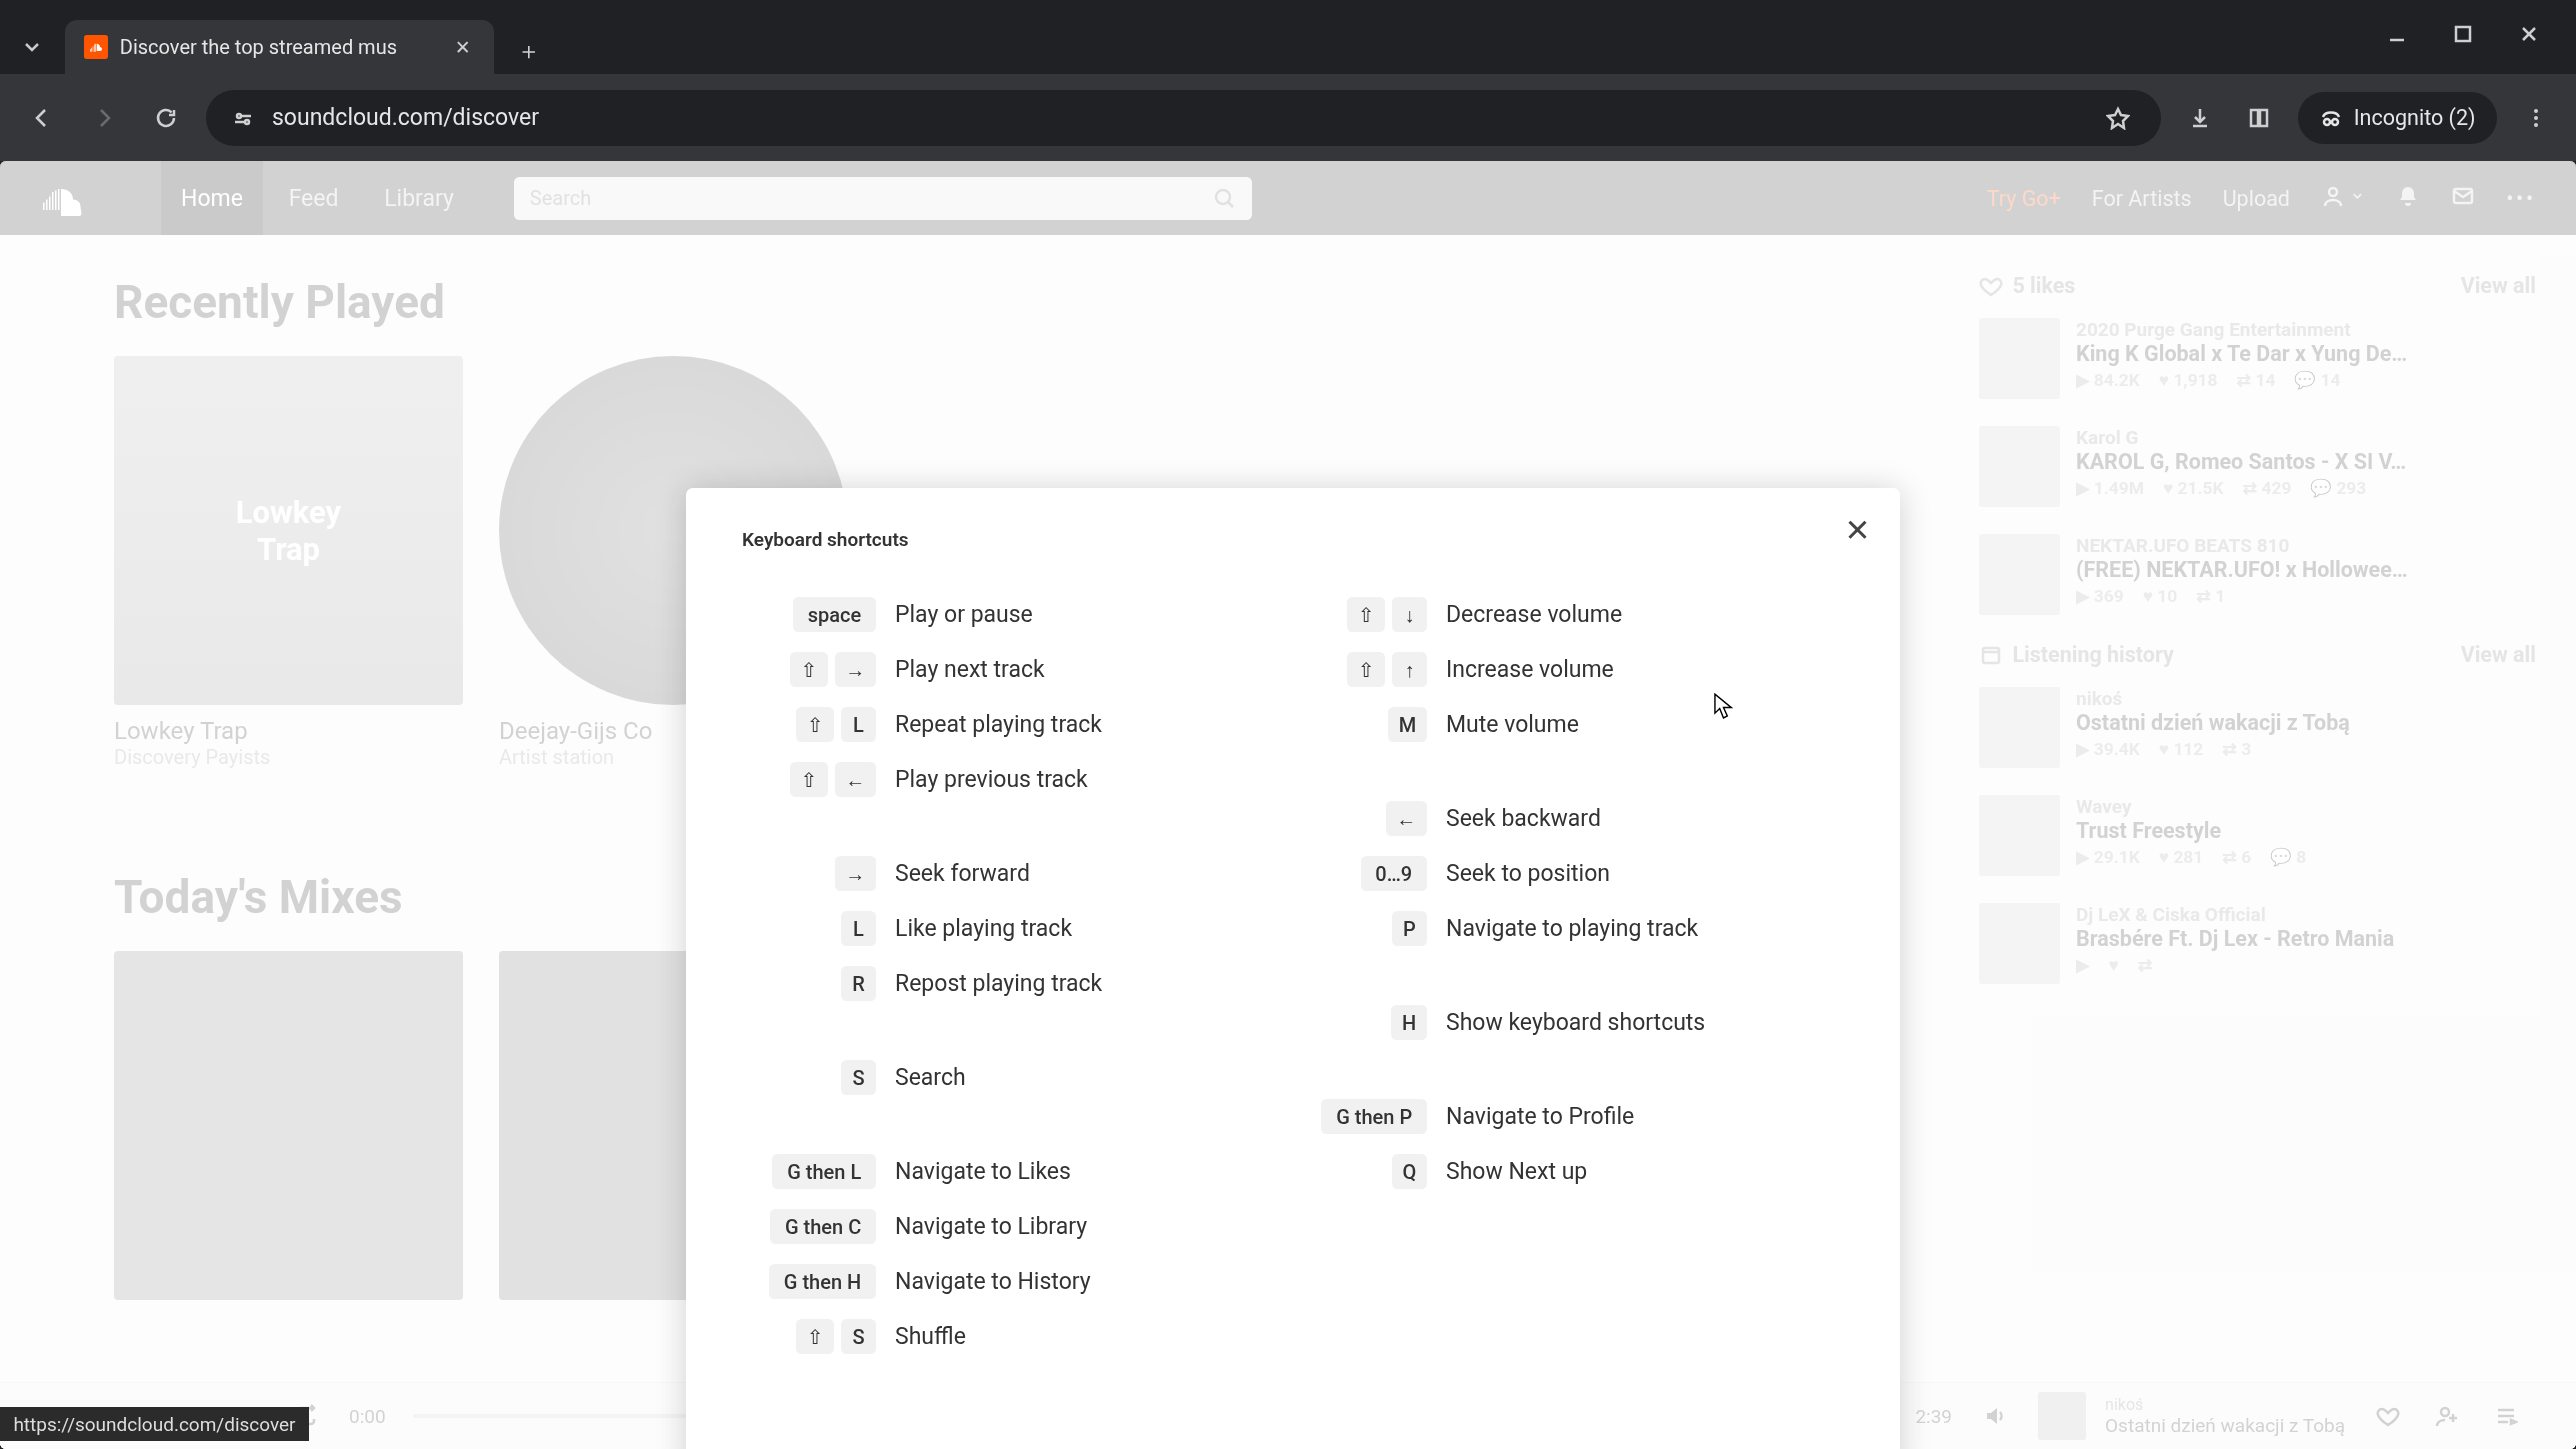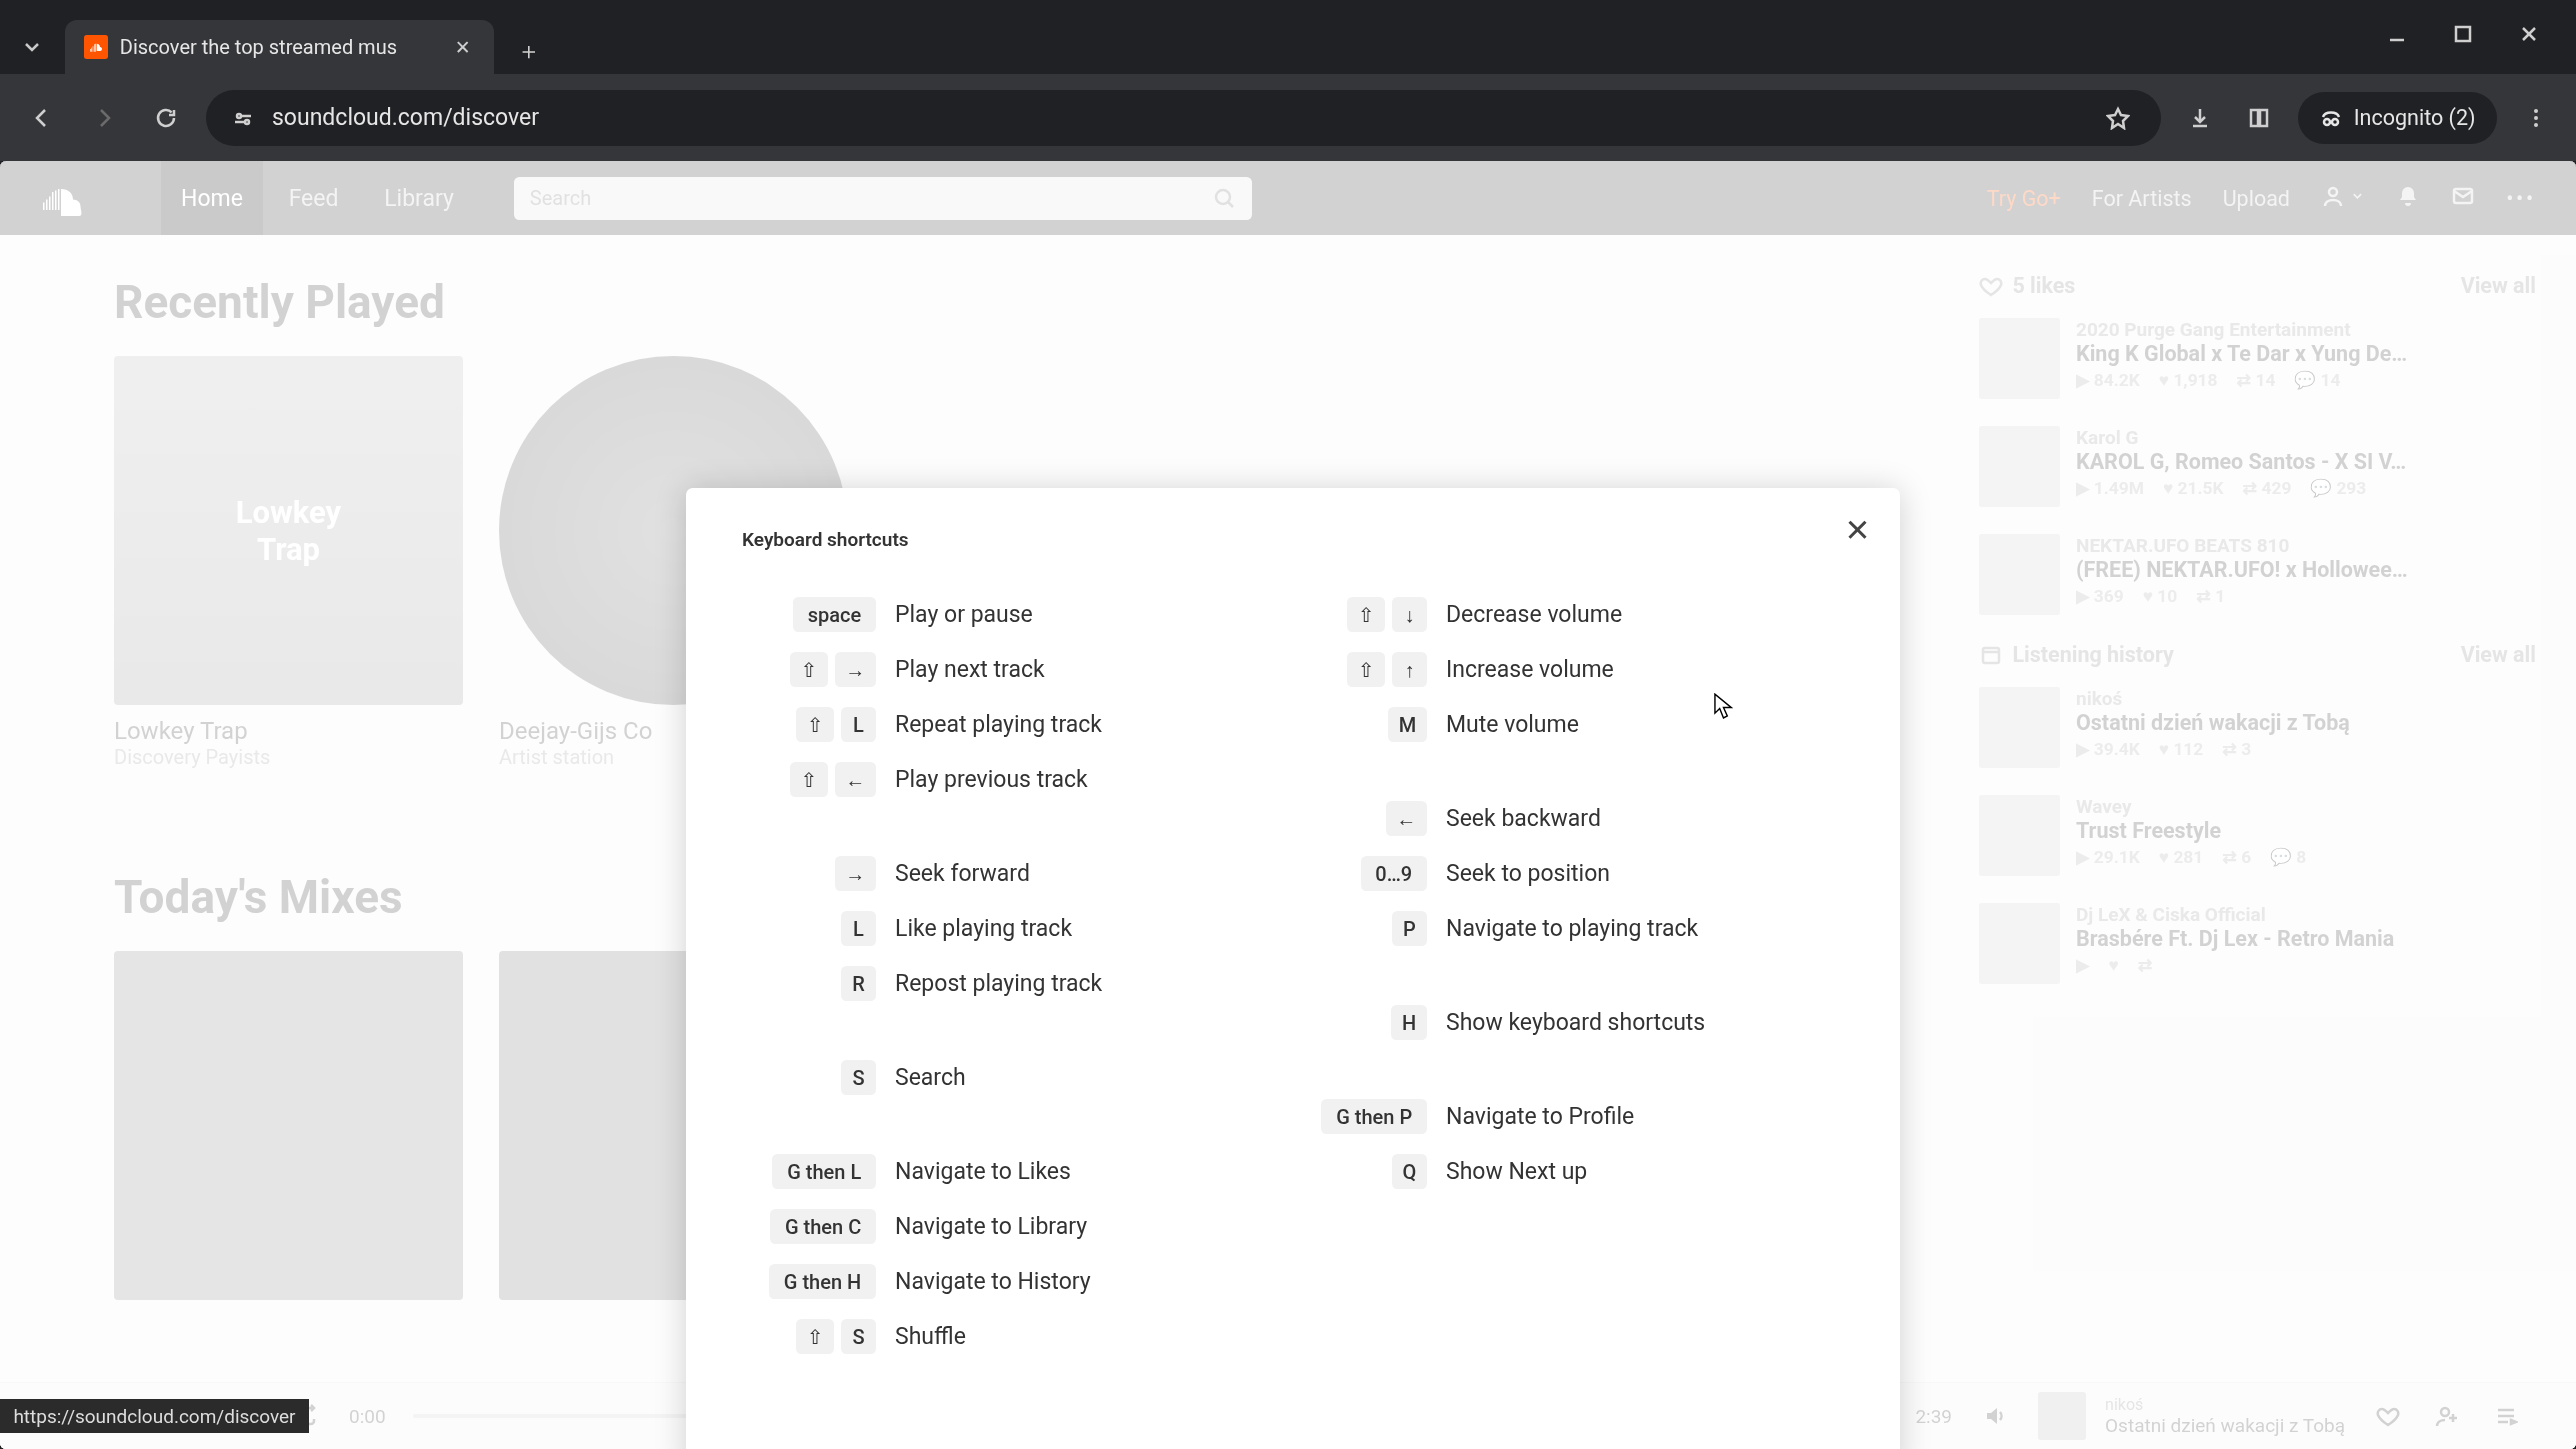--- a/index.html
+++ b/index.html
@@ -82,7 +82,7 @@
   .desc { font-size: 23px; color: #333; }
 
   
-  .status { position: absolute; left: 0; bottom: 16px; background: #2b2b2b; color: #ddd; font-size: 19px; padding: 5.4px 13.4px; z-index: 20; }
+  .status { position: absolute; left: 0; bottom: 8px; background: #2b2b2b; color: #ddd; font-size: 19px; padding: 5.4px 13.4px; z-index: 20; }
 
   
   .cursor { position: absolute; z-index: 30; width: 19px; height: 27px; }

